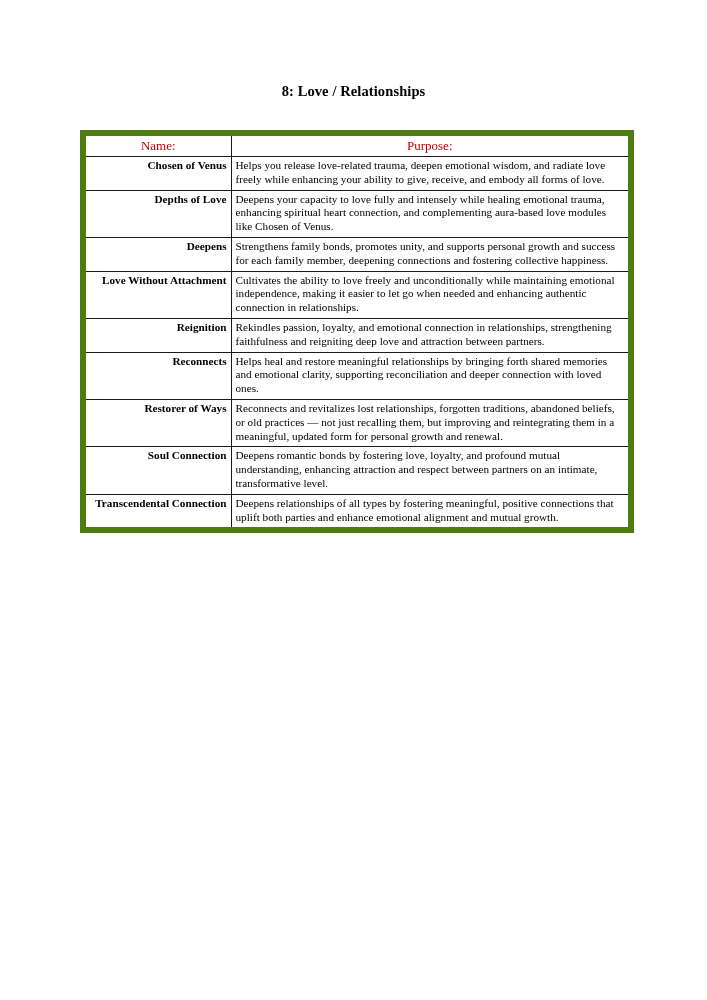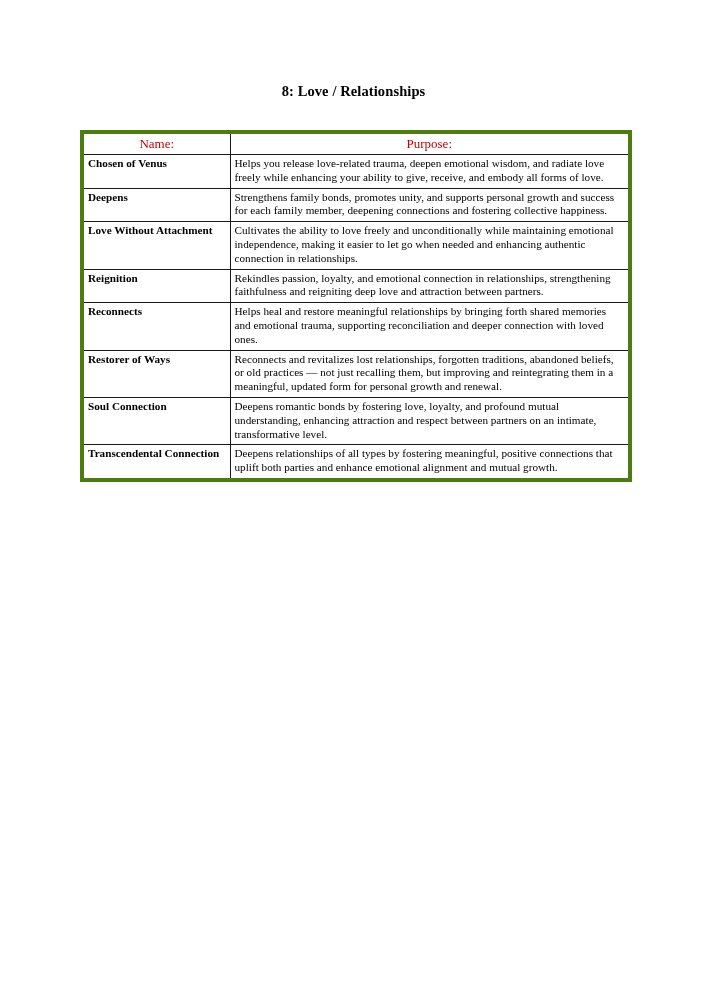--- a/index.html
+++ b/index.html
@@ -42,7 +42,7 @@
     border-collapse: collapse;
     width: 548px;
     table-layout: fixed;
-    border: 4px solid #4d7c0f;
+    border: 6px solid #4d7c0f;
   }
   table.modules col.col-name { width: 148px; }
   table.modules col.col-purpose { width: 400px; }

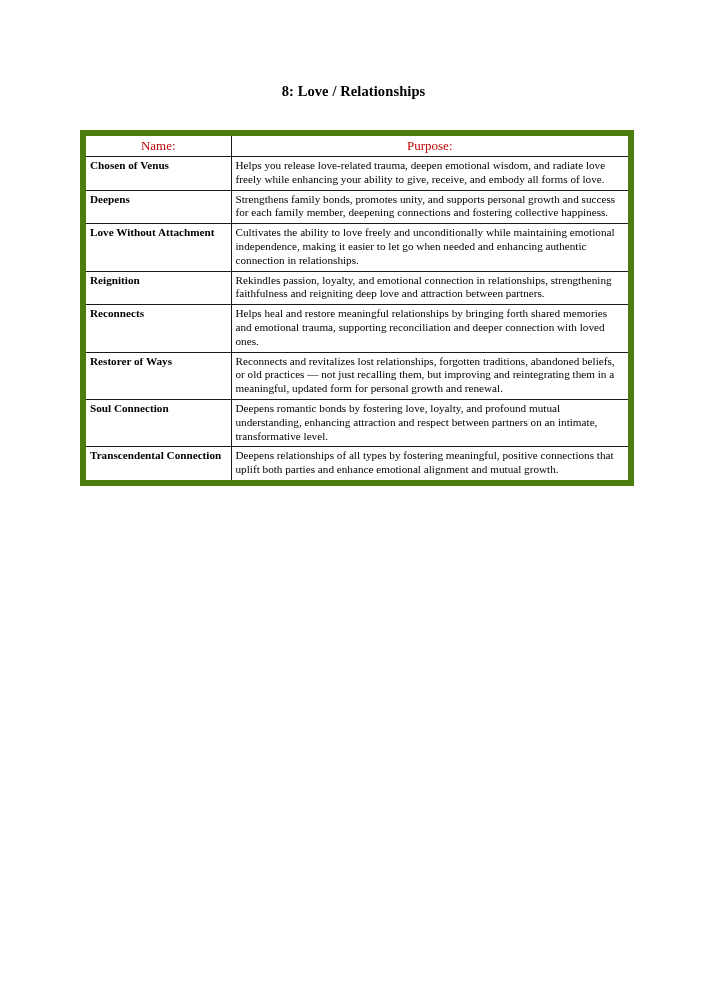--- a/index.html
+++ b/index.html
@@ -63,7 +63,7 @@
     padding-bottom: 3px;
   }
   td.name-cell {
-    text-align: left;
+    text-align: right;
     font-weight: bold;
     font-size: 11.2px;
     line-height: 13.6px;

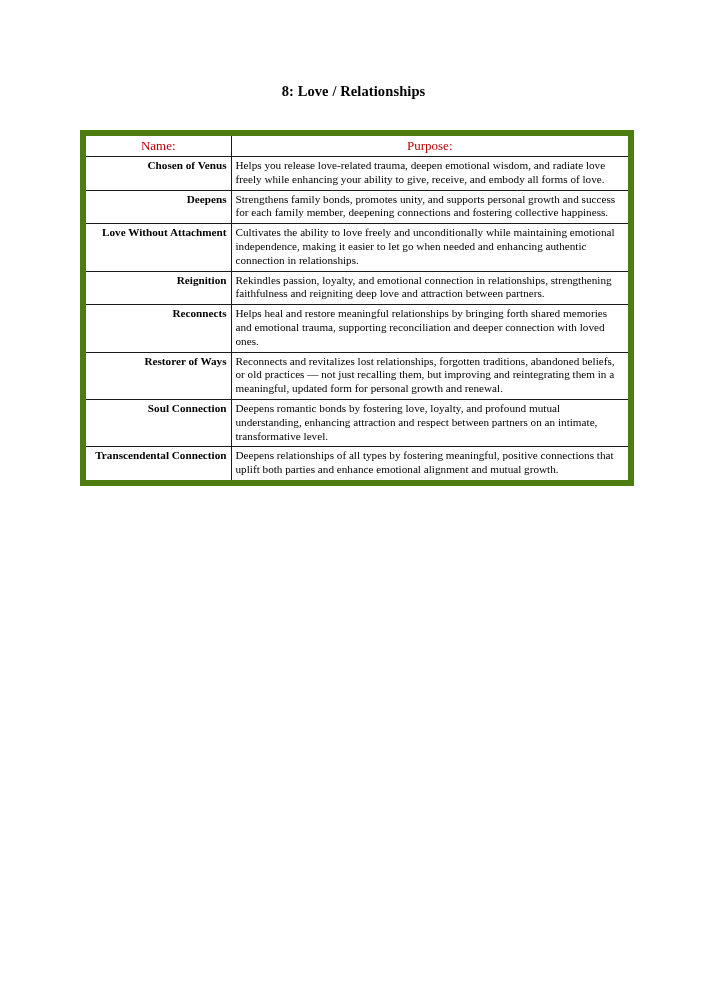--- a/index.html
+++ b/index.html
@@ -104,6 +104,10 @@
             <td class="purpose-cell">Helps you release love-related trauma, deepen emotional wisdom, and radiate love freely while enhancing your ability to give, receive, and embody all forms of love.</td>
           </tr>
           <tr>
+            <td class="name-cell">Depths of Love</td>
+            <td class="purpose-cell">Deepens your capacity to love fully and intensely while healing emotional trauma, enhancing spiritual heart connection, and complementing aura-based love modules like Chosen of Venus.</td>
+          </tr>
+          <tr>
             <td class="name-cell">Deepens</td>
             <td class="purpose-cell">Strengthens family bonds, promotes unity, and supports personal growth and success for each family member, deepening connections and fostering collective happiness.</td>
           </tr>

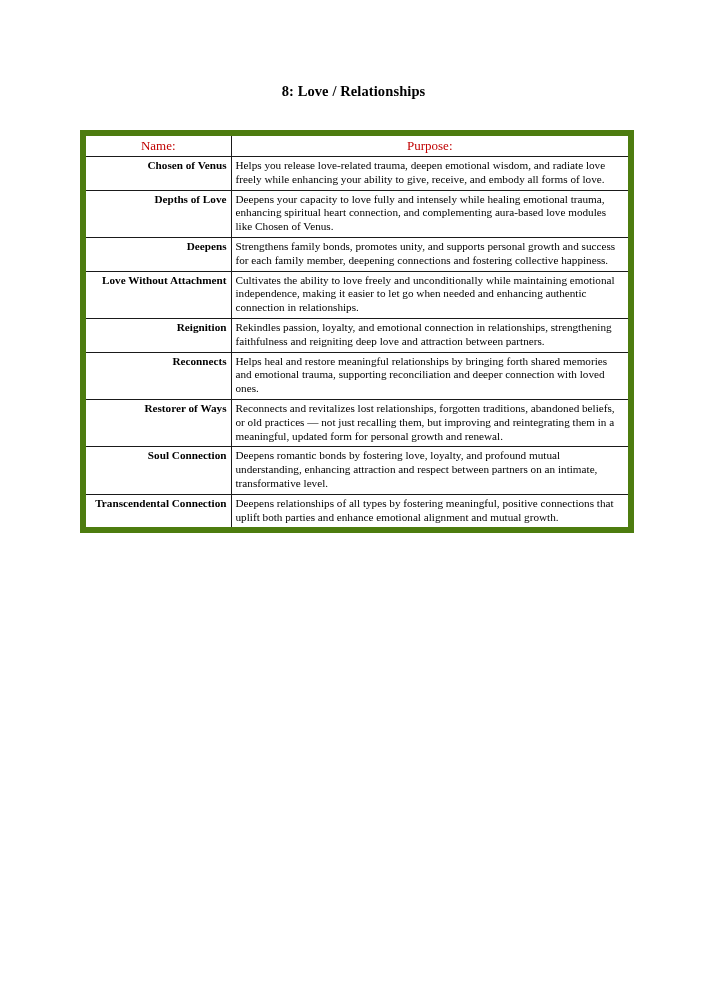--- a/index.html
+++ b/index.html
@@ -121,7 +121,7 @@
           </tr>
           <tr>
             <td class="name-cell">Reconnects</td>
-            <td class="purpose-cell">Helps heal and restore meaningful relationships by bringing forth shared memories and emotional trauma, supporting reconciliation and deeper connection with loved ones.</td>
+            <td class="purpose-cell">Helps heal and restore meaningful relationships by bringing forth shared memories and emotional clarity, supporting reconciliation and deeper connection with loved ones.</td>
           </tr>
           <tr>
             <td class="name-cell">Restorer of Ways</td>

